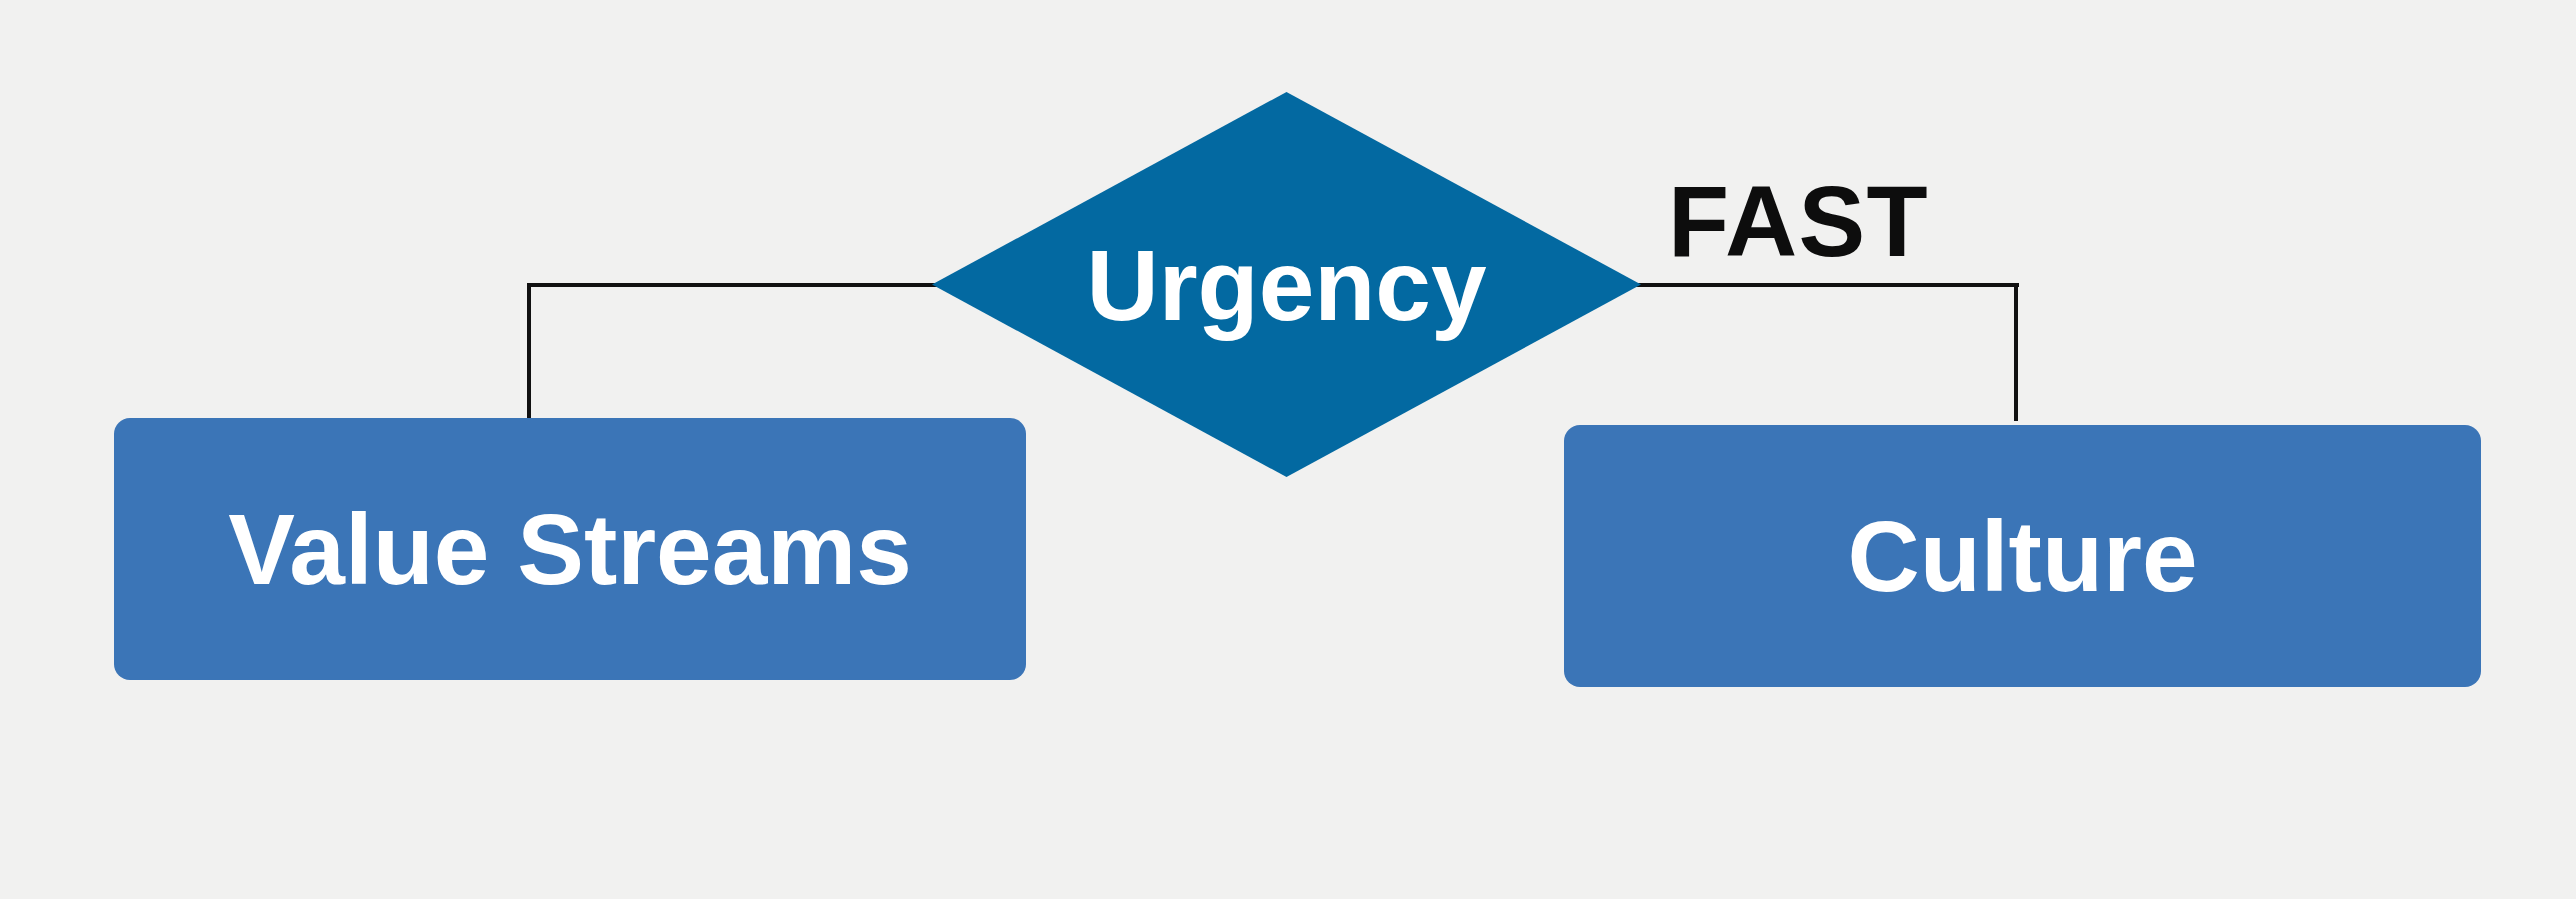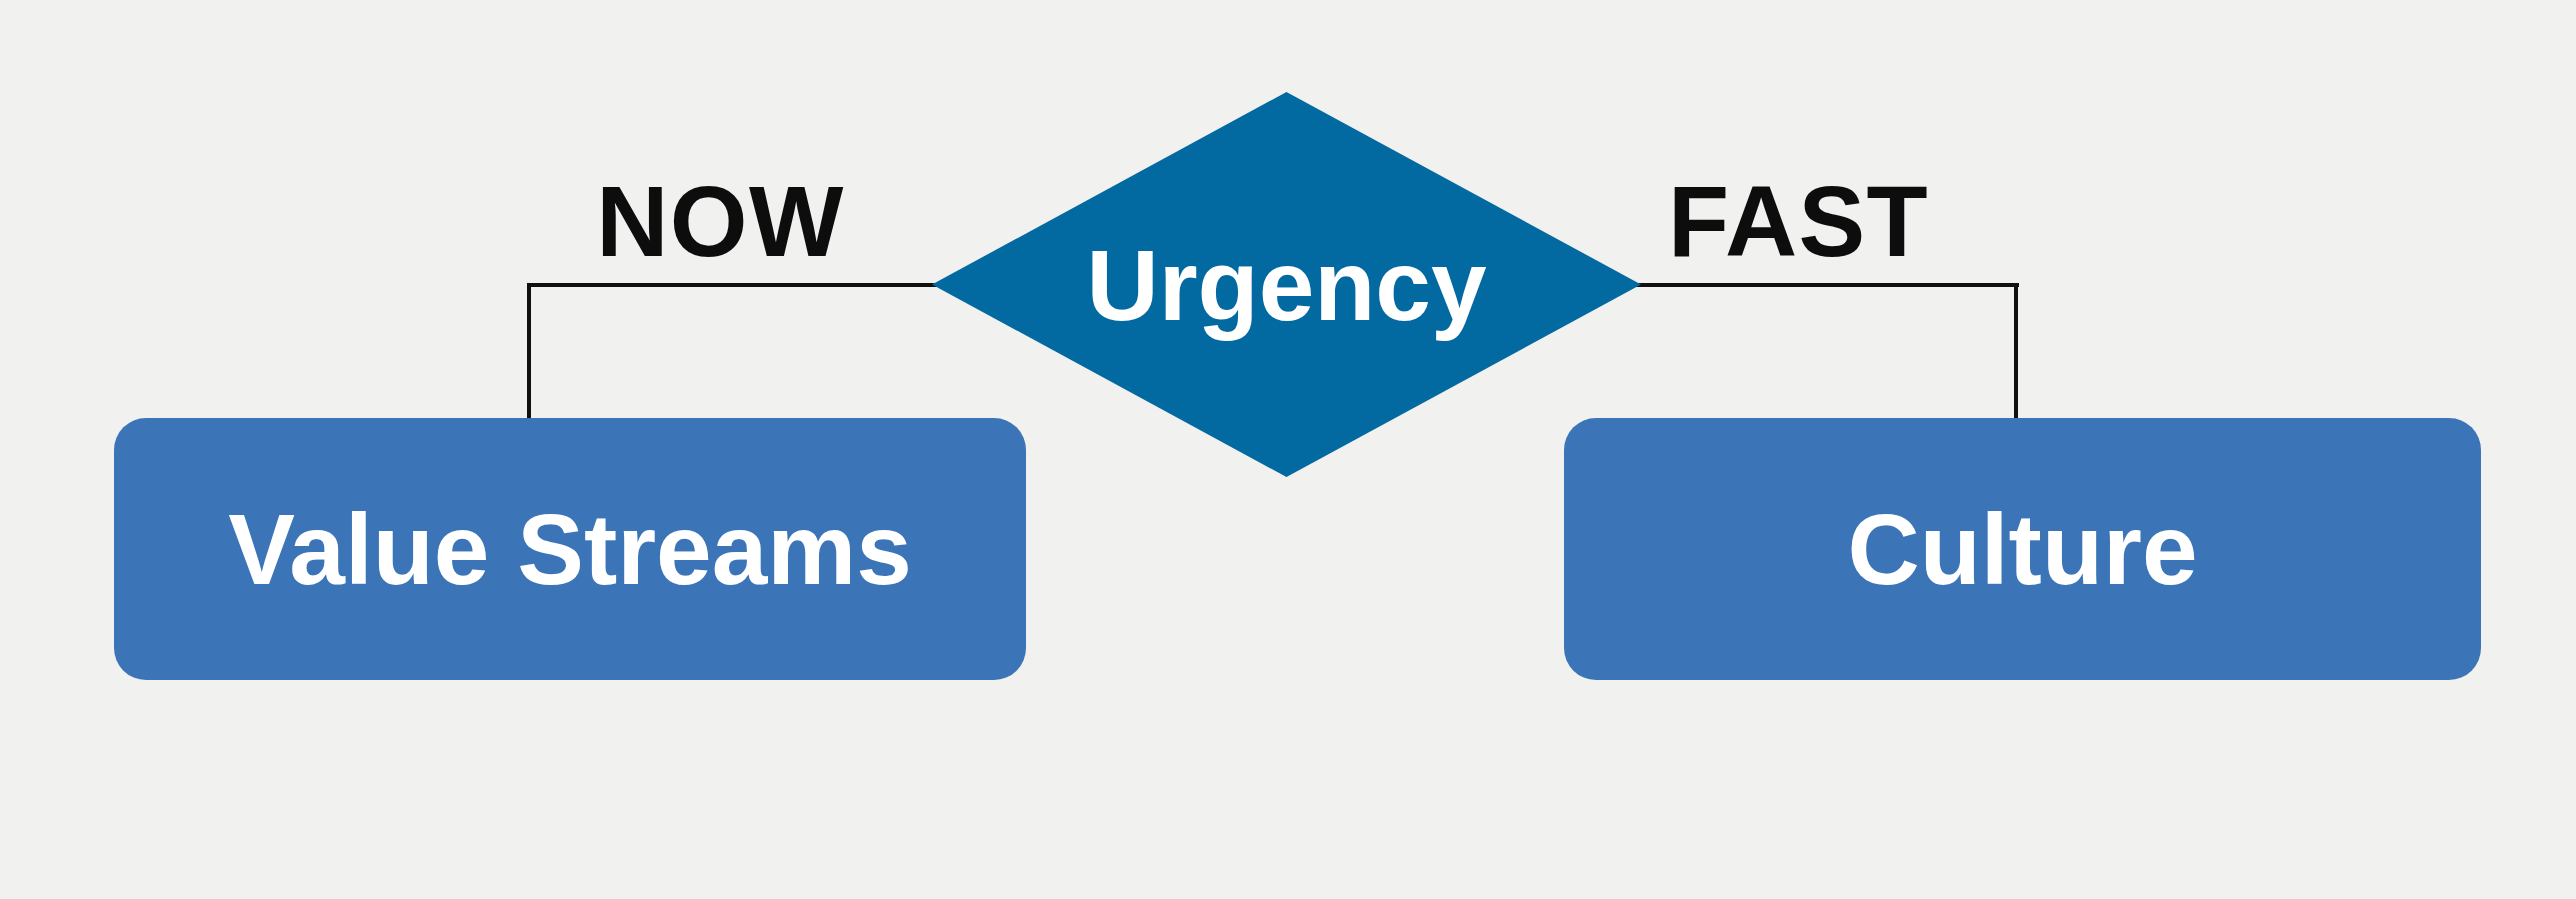--- a/index.html
+++ b/index.html
@@ -88,7 +88,6 @@
   <div class="connector seg-right-h" style="background: rgb(17, 17, 17);"></div>
   <div class="connector seg-right-v" style="background: rgb(17, 17, 17);"></div>
 
-  <div class="branch-label now">NOW</div>
   <div class="branch-label fast">FAST</div>
 
   <div class="decision-diamond" style="background: #0369a1;">

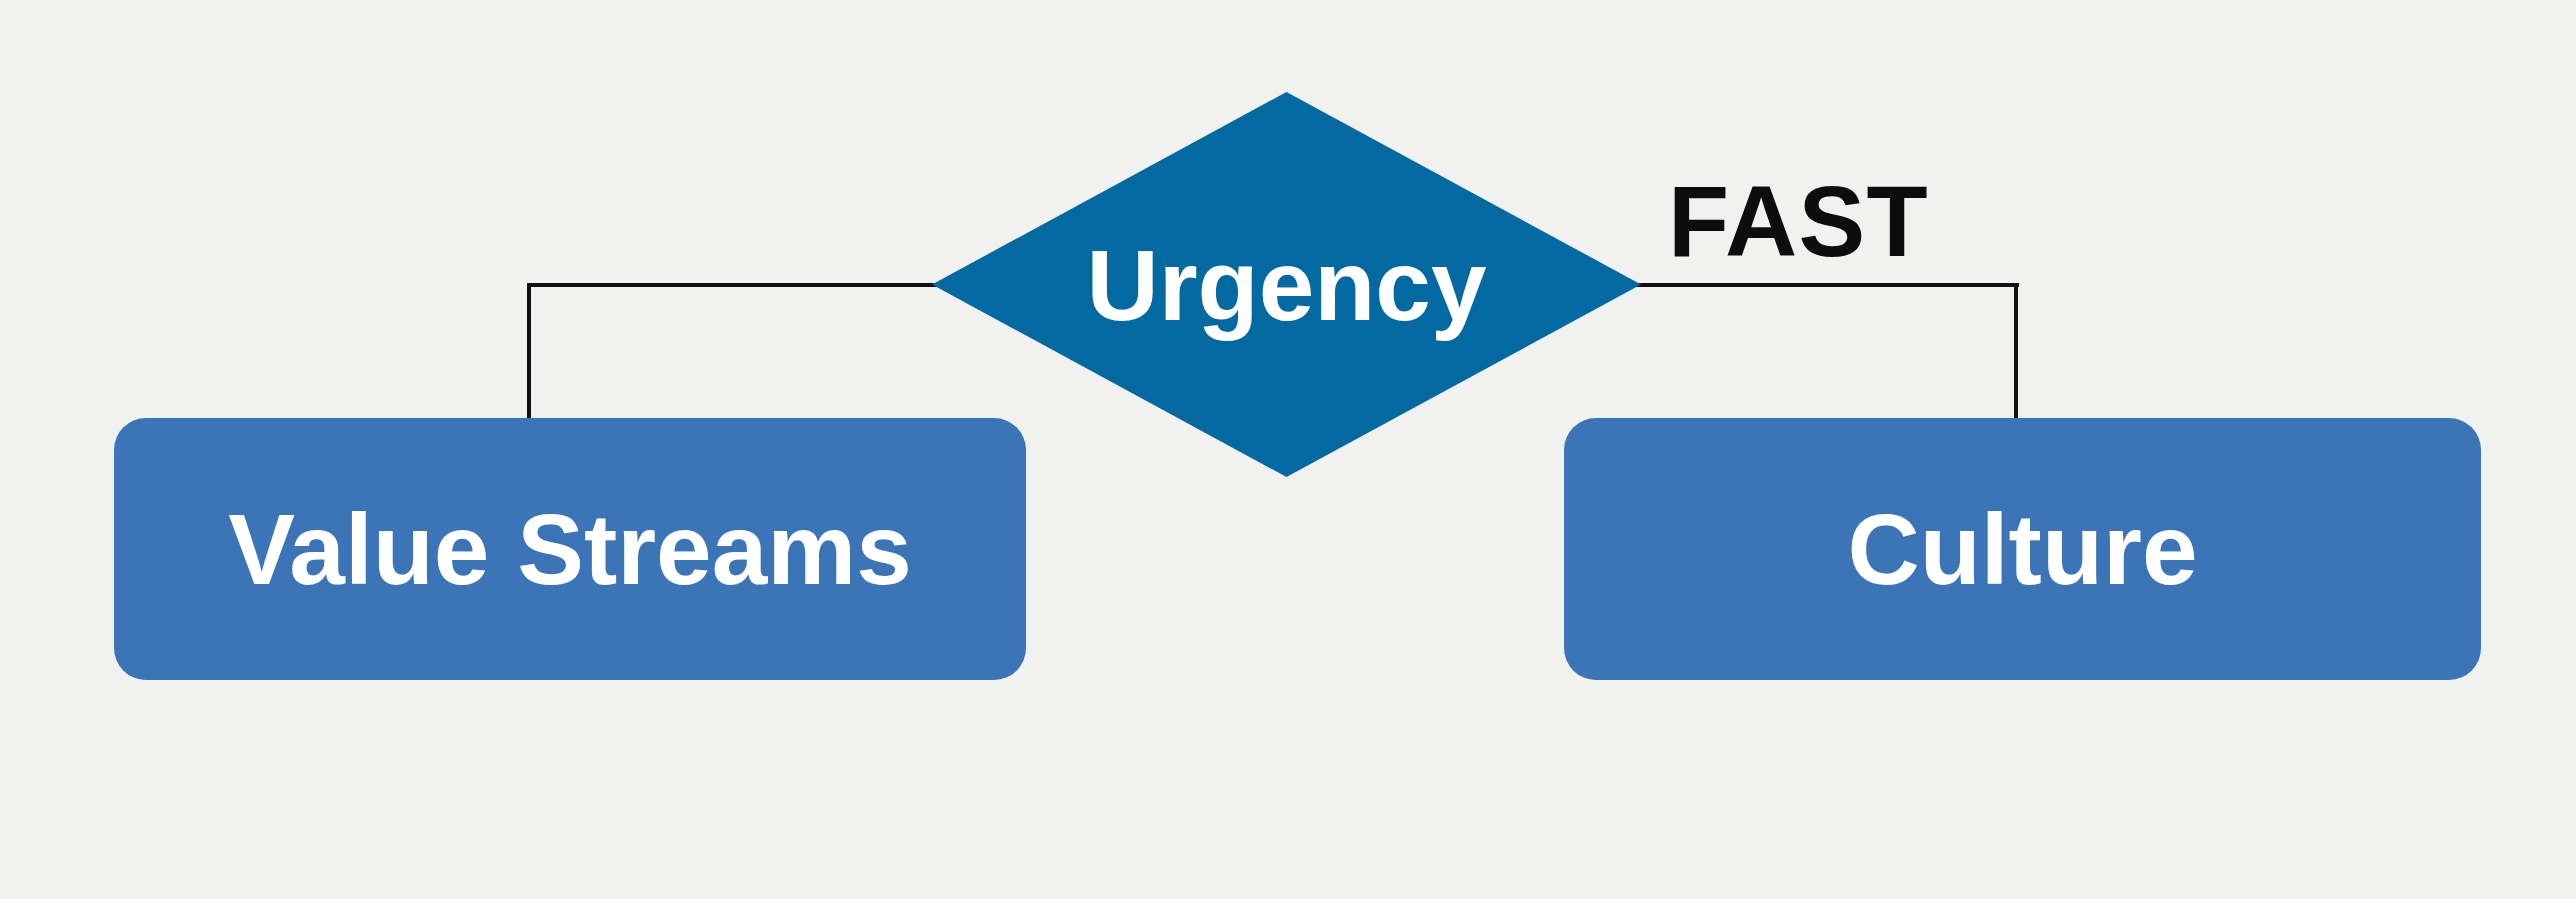--- a/index.html
+++ b/index.html
@@ -63,7 +63,7 @@
     top: 418px;
     height: 262px;
     background: #3B75B7;
-    border-radius: 32px;
+    border-radius: 16px;
     display: flex;
     align-items: center;
     justify-content: center;

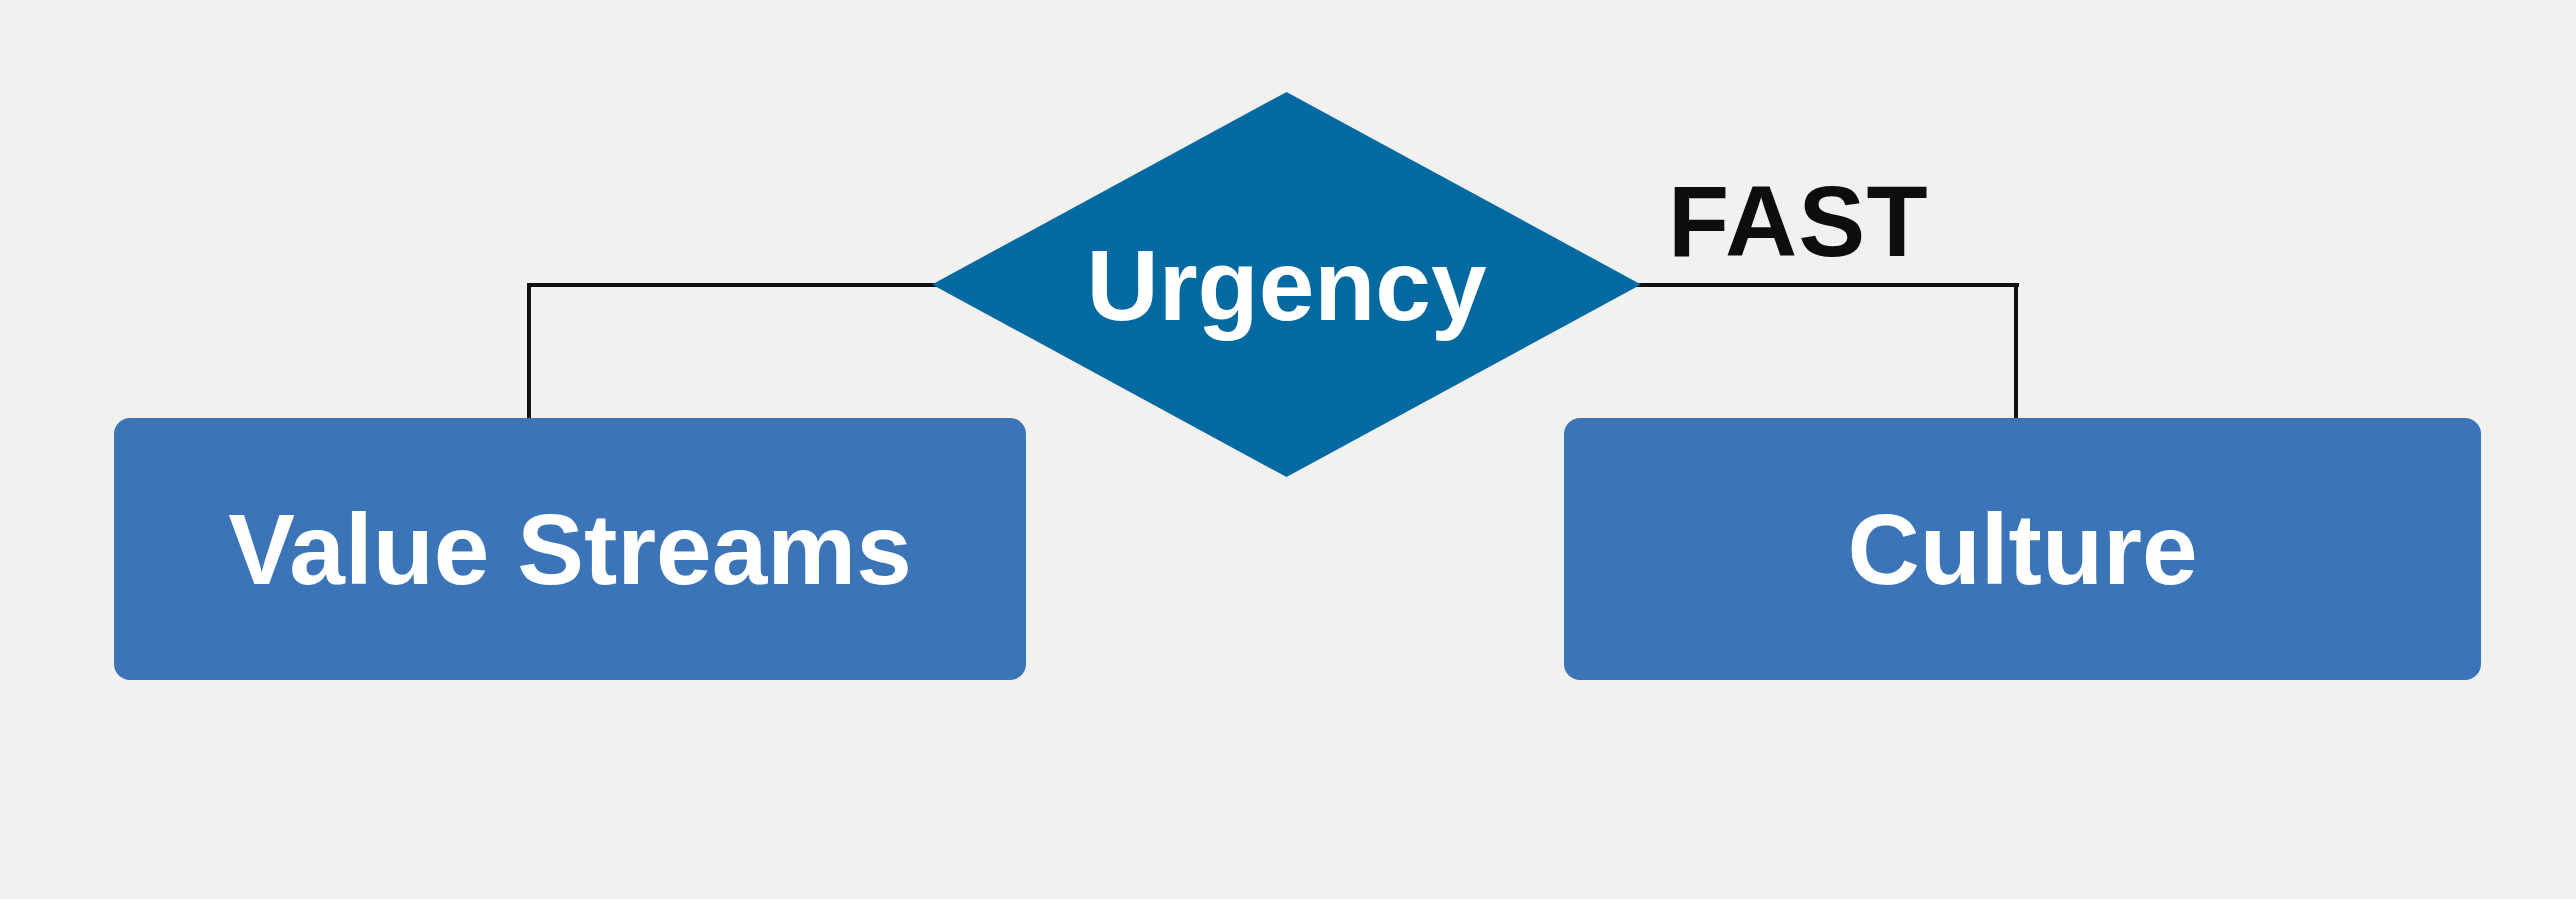--- a/index.html
+++ b/index.html
@@ -98,7 +98,7 @@
     <span class="shape-label">Value Streams</span>
   </div>
 
-  <div class="node-box right" style="background: rgb(59, 117, 183);">
+  <div class="node-box right" style="background: rgb(59, 117, 183); margin-top: 7px;">
     <span class="shape-label">Culture</span>
   </div>
 

